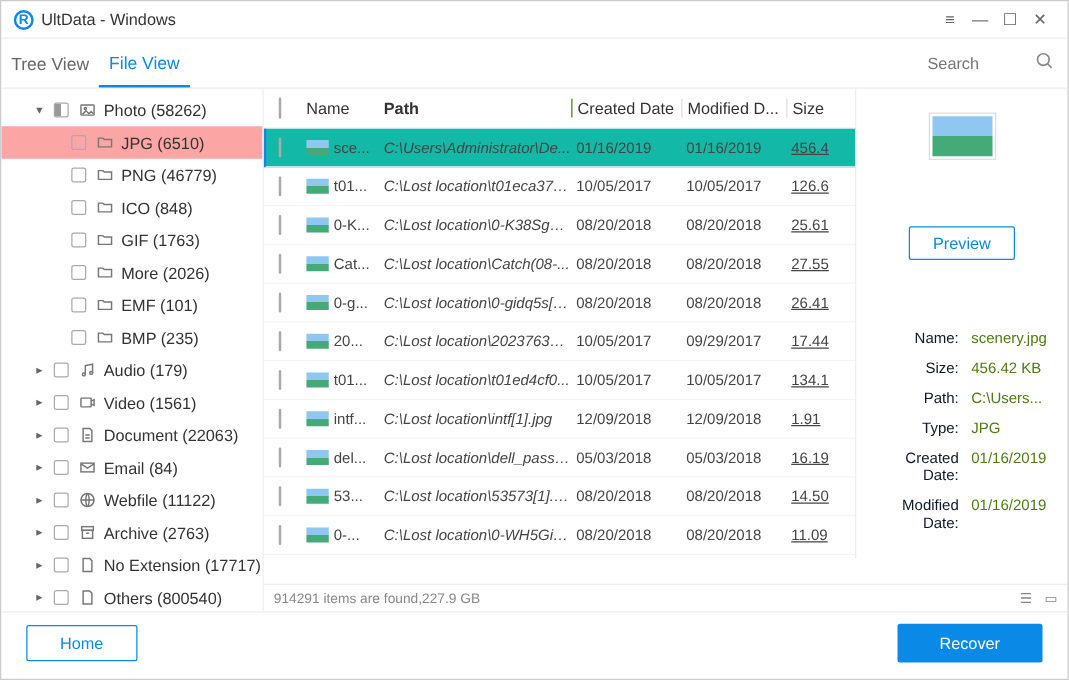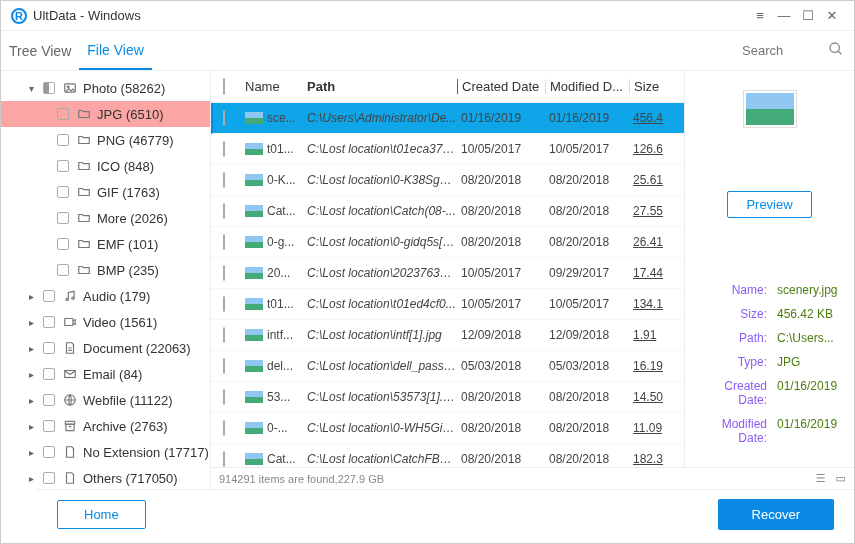--- a/index.html
+++ b/index.html
@@ -27,7 +27,7 @@
 .cb-half { background: linear-gradient(90deg, #999 50%, #fff 50%); }
 .ticon { width: 14px; height: 14px; margin-right: 6px; display: inline-flex; align-items: center; justify-content: center; color: #777; }
 .ticon svg { width: 14px; height: 14px; }
-.content { flex: 1; display: flex; flex-direction: column; overflow: hidden; }
+.content { flex: 1; display: flex; flex-direction: column; overflow: hidden; gap: 20px; }
 .table-wrap { flex: 1; display: flex; overflow: hidden; }
 .table { flex: 1; overflow: hidden; }
 .thead { display: flex; align-items: center; height: 32px; background: #fff; border-bottom: 1px solid #eee; padding-left: 12px; font-size: 13px; color: #333; }

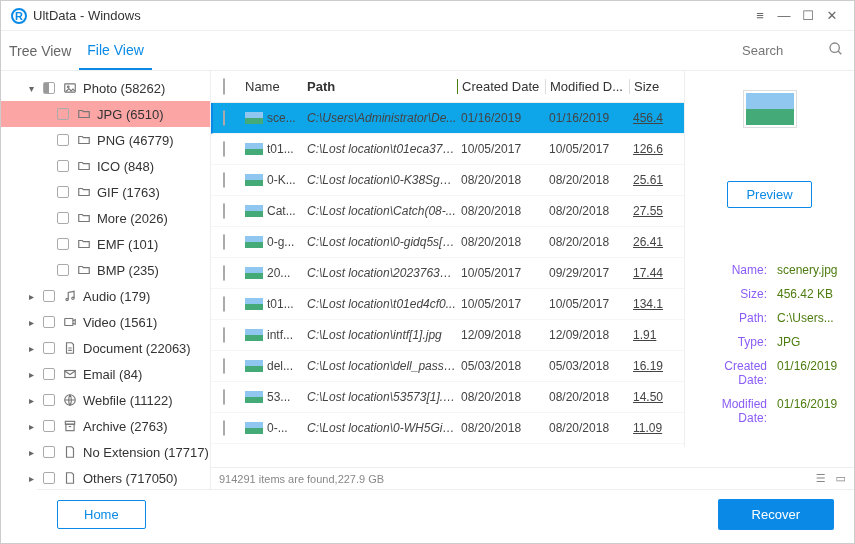--- a/index.html
+++ b/index.html
@@ -38,7 +38,7 @@
 .th-mdate { width: 84px; border-left: 1px solid #ddd; padding-left: 4px; }
 .th-size { width: 40px; border-left: 1px solid #ddd; padding-left: 4px; }
 .trow { display: flex; align-items: center; height: 31px; padding-left: 12px; font-size: 12px; color: #444; border-bottom: 1px solid #f5f5f5; }
-.trow.sel { background: #0ea5e9; border-left: 2px solid #0a8ae6; padding-left: 10px; }
+.trow.sel { background: #14b8a6; border-left: 2px solid #0a8ae6; padding-left: 10px; }
 .td-cb { width: 22px; }
 .td-name { width: 62px; display: flex; align-items: center; overflow: hidden; white-space: nowrap; }
 .td-path { width: 150px; overflow: hidden; white-space: nowrap; text-overflow: ellipsis; font-style: italic; }

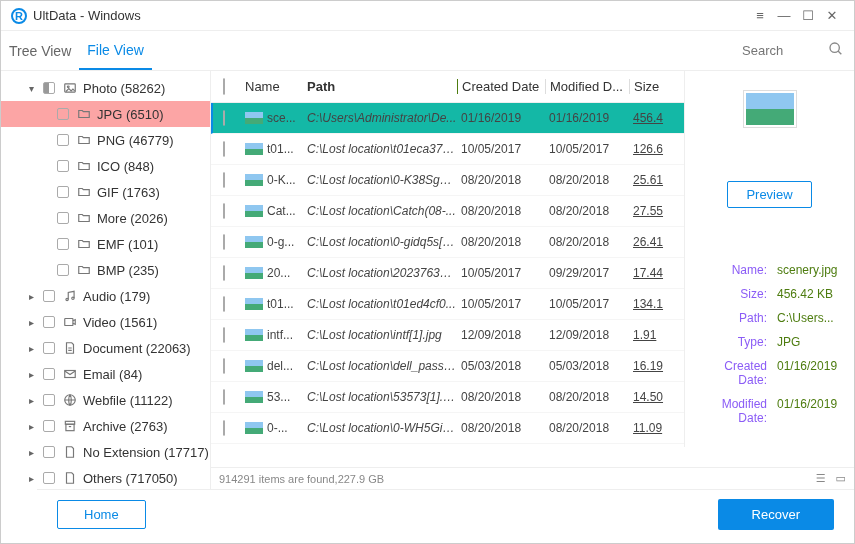--- a/index.html
+++ b/index.html
@@ -50,7 +50,7 @@
 .detail .thumb { width: 48px; height: 32px; background: linear-gradient(#8fc7f0 50%, #4a7 50%); margin-bottom: 18px; box-shadow: 0 0 0 2px #fff, 0 0 0 3px #ddd; }
 .preview-btn { border: 1px solid #0a8ae6; color: #0a8ae6; background: #fff; padding: 5px 18px; border-radius: 2px; cursor: pointer; margin-bottom: 18px; font-size: 13px; }
 .detail dl { display: grid; grid-template-columns: 78px 1fr; row-gap: 10px; font-size: 12px; width: 100%; }
-.detail dt { text-align: right; color: #8b5cf6; padding-right: 10px; }
+.detail dt { text-align: right; color: #0f172a; padding-right: 10px; }
 .detail dd { color: #4d7c0f; white-space: nowrap; overflow: hidden; text-overflow: ellipsis; }
 .statusbar { height: 22px; display: flex; align-items: center; padding: 0 8px; font-size: 11px; color: #888; border-top: 1px solid #eee; }
 .statusbar .spacer { flex: 1; }

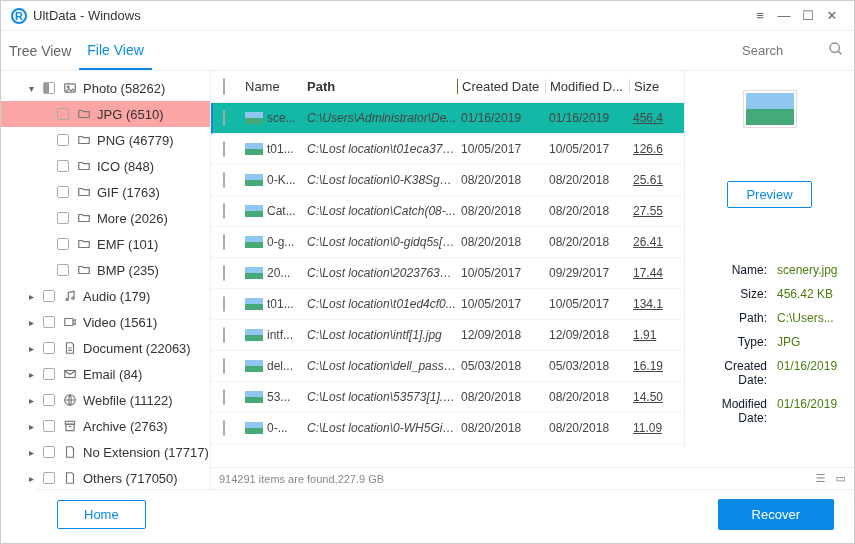--- a/index.html
+++ b/index.html
@@ -253,7 +253,7 @@
             <path d="M6 3h9l3 3v15H6z"></path>
           </svg>
         </span>
-        <span>Others (717050)</span>
+        <span>Others (800540)</span>
       </div>
     </div>
 

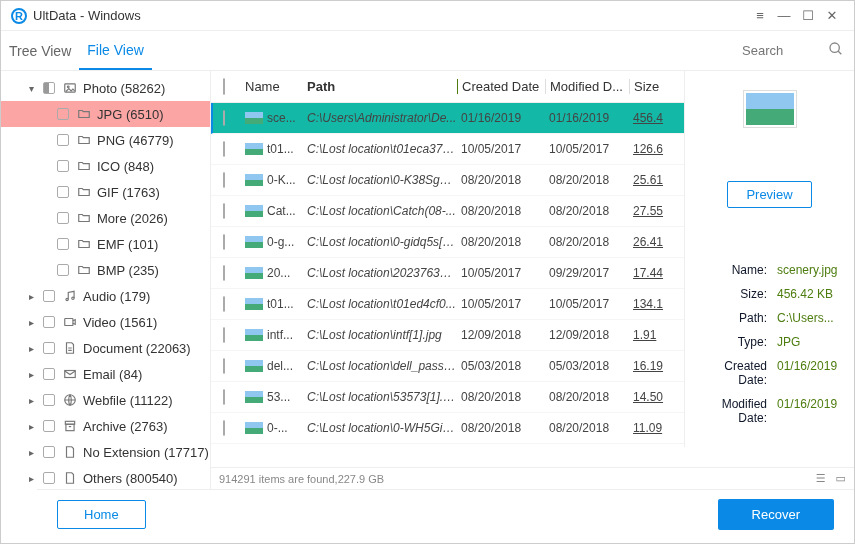--- a/index.html
+++ b/index.html
@@ -55,7 +55,7 @@
 .statusbar { height: 22px; display: flex; align-items: center; padding: 0 8px; font-size: 11px; color: #888; border-top: 1px solid #eee; }
 .statusbar .spacer { flex: 1; }
 .view-toggle { display: flex; gap: 10px; color: #888; }
-.footer { height: 50px; display: flex; align-items: center; padding: 0 20px; border-top: 1px solid #eee; margin-left: 36px; }
+.footer { height: 50px; display: flex; align-items: center; padding: 0 20px; border-top: 1px solid #eee; }
 .home-btn { border: 1px solid #0a8ae6; color: #0a8ae6; background: #fff; padding: 6px 26px; border-radius: 2px; cursor: pointer; font-size: 13px; }
 .footer .spacer { flex: 1; }
 .recover-btn { background: #0a8ae6; color: #fff; border: none; padding: 8px 34px; border-radius: 2px; cursor: pointer; font-size: 13px; }

